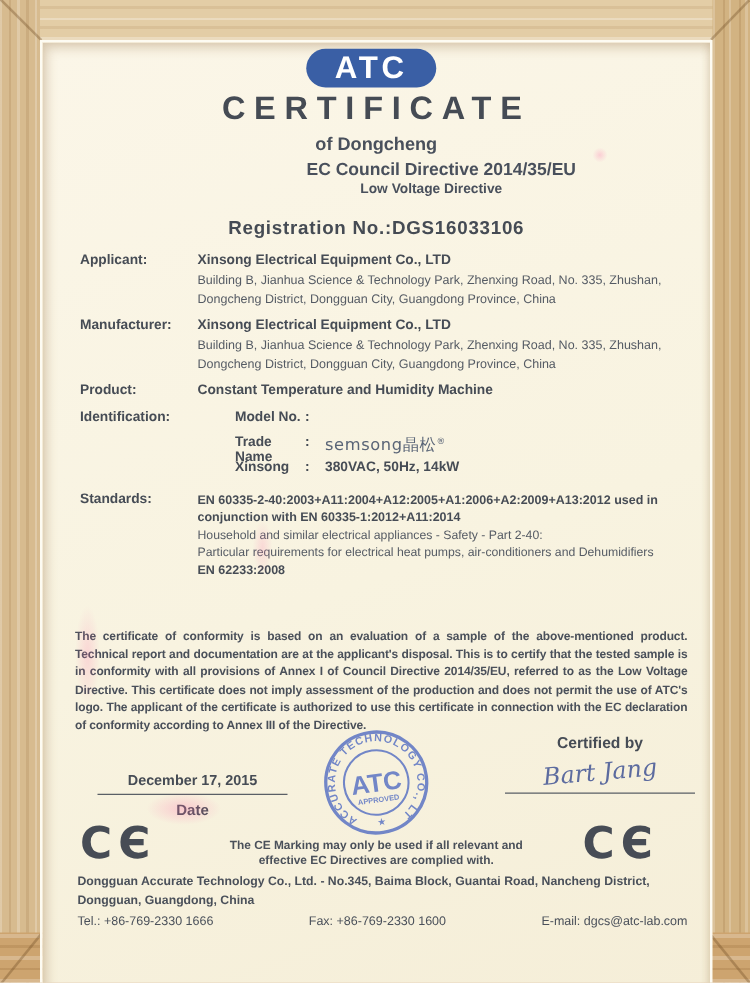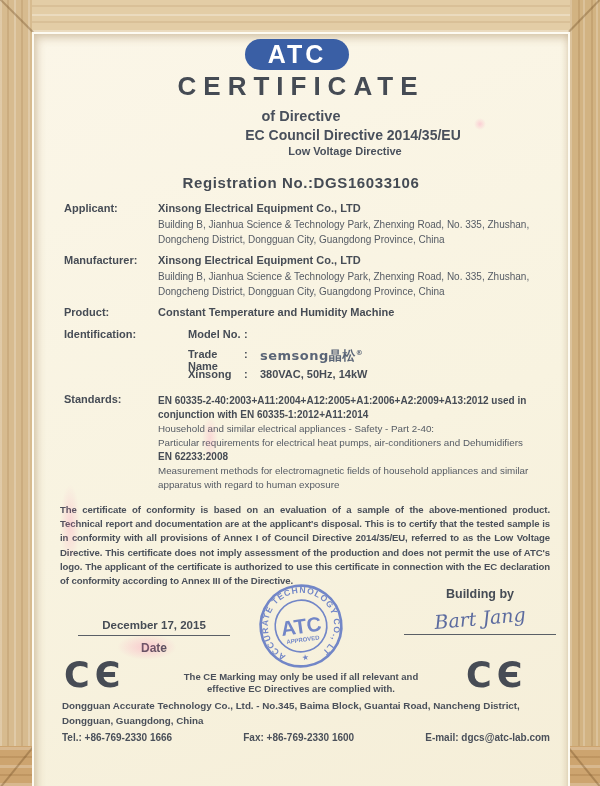--- a/index.html
+++ b/index.html
@@ -107,7 +107,7 @@
         <span>ATC</span>
       </div>
       <div class="abs title">CERTIFICATE</div>
-      <div class="abs subtitle">of Directive</div>
+      <div class="abs subtitle">of Dongcheng</div>
       <div class="abs dirline1">EC Council Directive 2014/35/EU</div>
       <div class="abs dirline2">Low Voltage Directive</div>
       <div class="abs registration">Registration No.:DGS16033106</div>

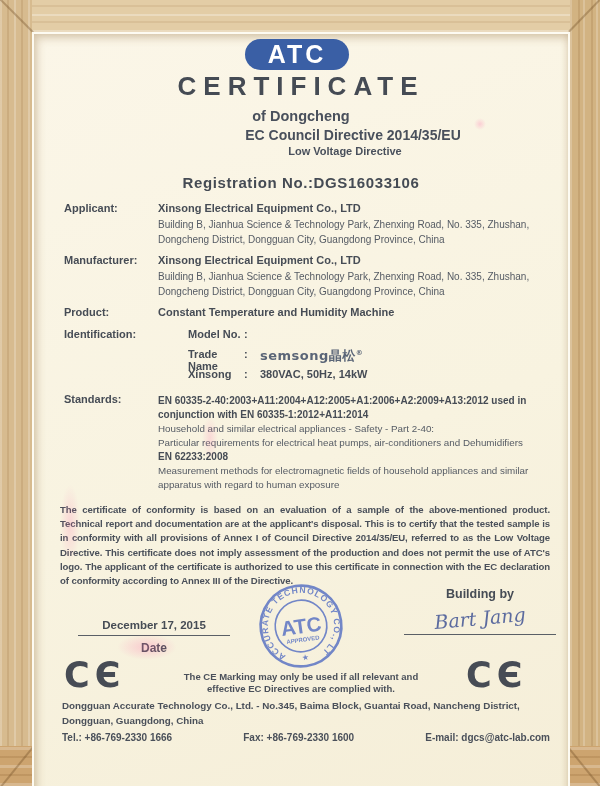--- a/index.html
+++ b/index.html
@@ -51,7 +51,7 @@
   .ident-name{font-weight:700;font-size:11px;color:#464c55;padding-left:30px;}
   .ident-colon{font-weight:700;font-size:11px;color:#464c55;}
   .ident-val{font-weight:700;font-size:11px;color:#464c55;}
-  .tradename{font-family:"DejaVu Sans",sans-serif;font-weight:700;font-size:13px;color:#5a6577;
+  .tradename{font-family:"DejaVu Sans",sans-serif;font-weight:400;font-size:13px;color:#5a6577;
              letter-spacing:.5px;line-height:11px;}
   .tradename sup{font-size:7px;}
   .ident-block{margin-bottom:5px;}

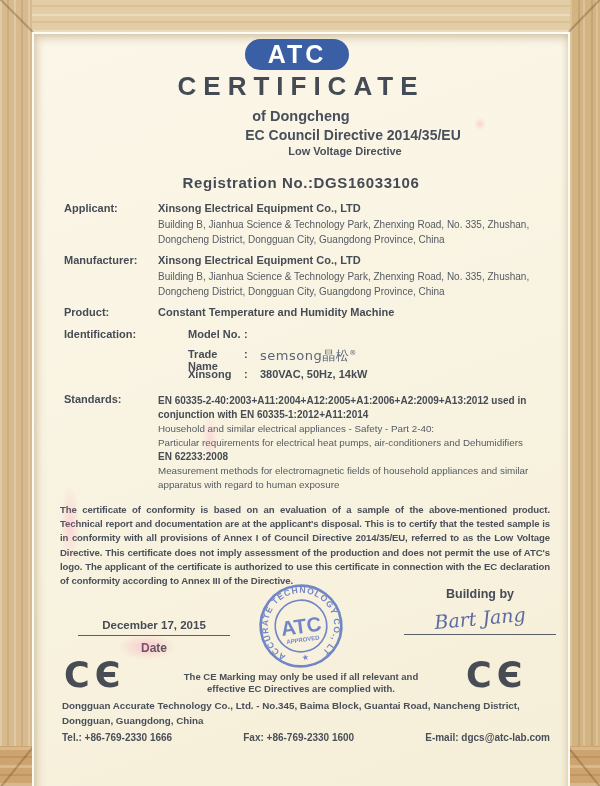--- a/index.html
+++ b/index.html
@@ -162,7 +162,6 @@
             <div class="std-line">Household and similar electrical appliances - Safety - Part 2-40:</div>
             <div class="std-line">Particular requirements for electrical heat pumps, air-conditioners and Dehumidifiers</div>
             <div class="std-line std-bold">EN 62233:2008</div>
-            <div class="std-line">Measurement methods for electromagnetic fields of household appliances and similar apparatus with regard to human exposure</div>
           </div>
         </div>
       </div>

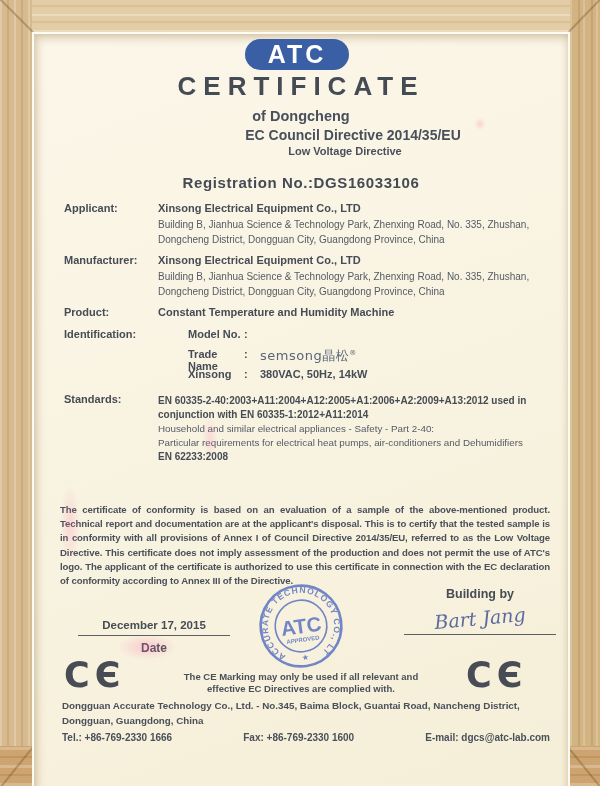--- a/index.html
+++ b/index.html
@@ -190,7 +190,7 @@
       </div>
 
       <div class="abs certified-block">
-        <div class="certified-label">Building by</div>
+        <div class="certified-label">Certified by</div>
         <div class="signature">Bart Jang</div>
         <div class="sig-line"></div>
       </div>

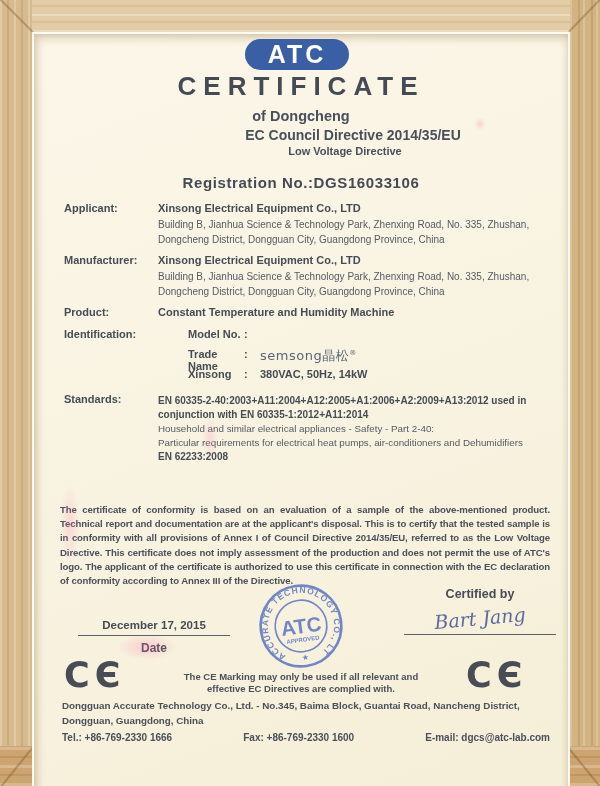--- a/index.html
+++ b/index.html
@@ -80,7 +80,7 @@
            line-height:12px;color:#4a505a;}
   .issuer{left:28px;top:665px;width:488px;font-weight:700;font-size:9.8px;line-height:14.5px;color:#4a505a;}
   .contacts{left:28px;top:698px;width:488px;display:flex;justify-content:space-between;
-            font-weight:700;font-size:10px;color:#4a505a;gap:16px;}
+            font-weight:400;font-size:10px;color:#4a505a;gap:16px;}
   
   .stain1{left:83px;top:600px;width:60px;height:26px;background:radial-gradient(ellipse at center,rgba(255,110,170,.30),rgba(255,110,170,0) 70%);}
   .stain2{left:26px;top:450px;width:20px;height:80px;background:radial-gradient(ellipse at center,rgba(255,110,170,.22),rgba(255,110,170,0) 70%);}

